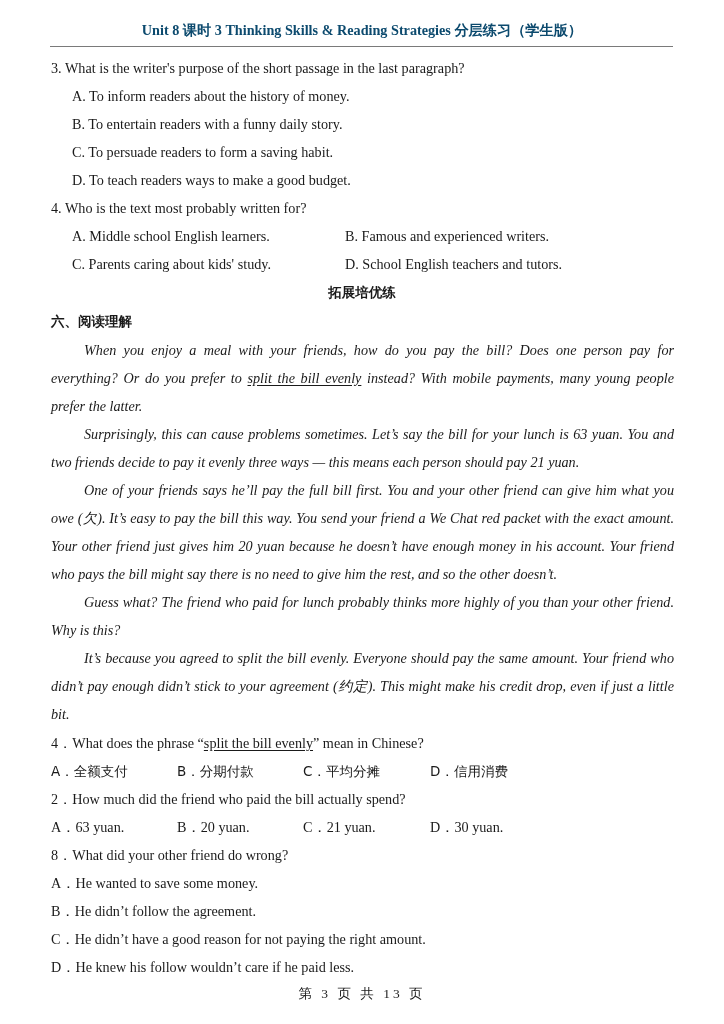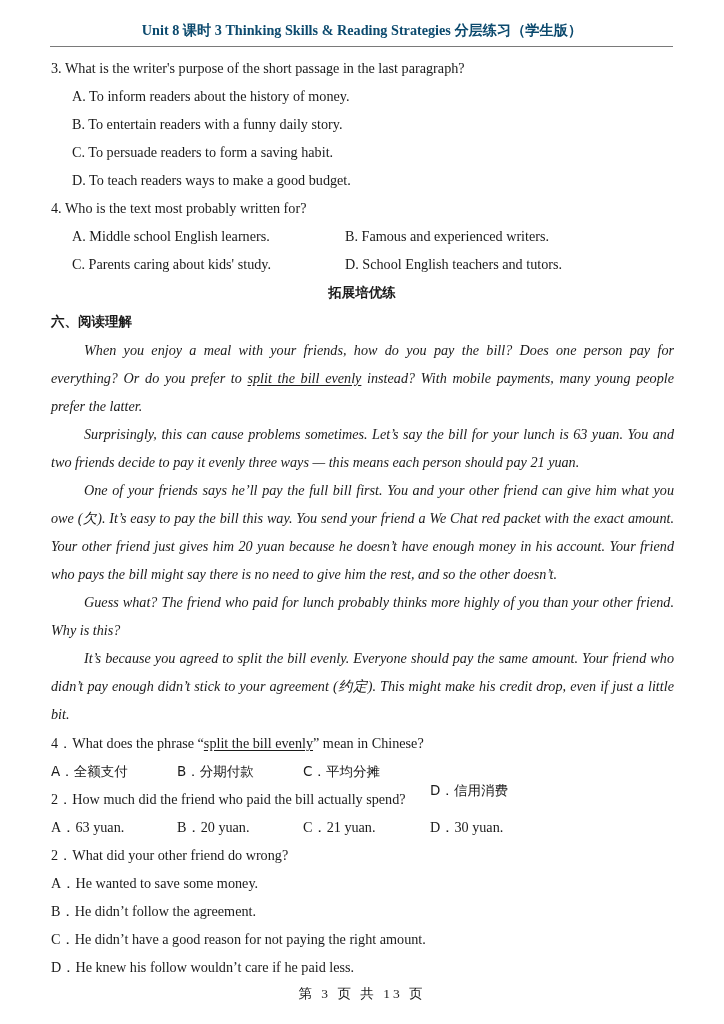--- a/index.html
+++ b/index.html
@@ -72,7 +72,7 @@
 <div class="opt4 cjk" style="top:762px; left:51px">A．全额支付</div>
 <div class="opt4 cjk" style="top:762px; left:177px">B．分期付款</div>
 <div class="opt4 cjk" style="top:762px; left:303px">C．平均分摊</div>
-<div class="opt4 cjk" style="top:781px; left:430px">D．信用消费</div>
+<div class="opt4 cjk" style="top:762px; left:430px">D．信用消费</div>
 
 <div class="line ind1" style="top:790px">2．How much did the friend who paid the bill actually spend?</div>
 <div class="opt4" style="top:818px; left:51px">A．63 yuan.</div>

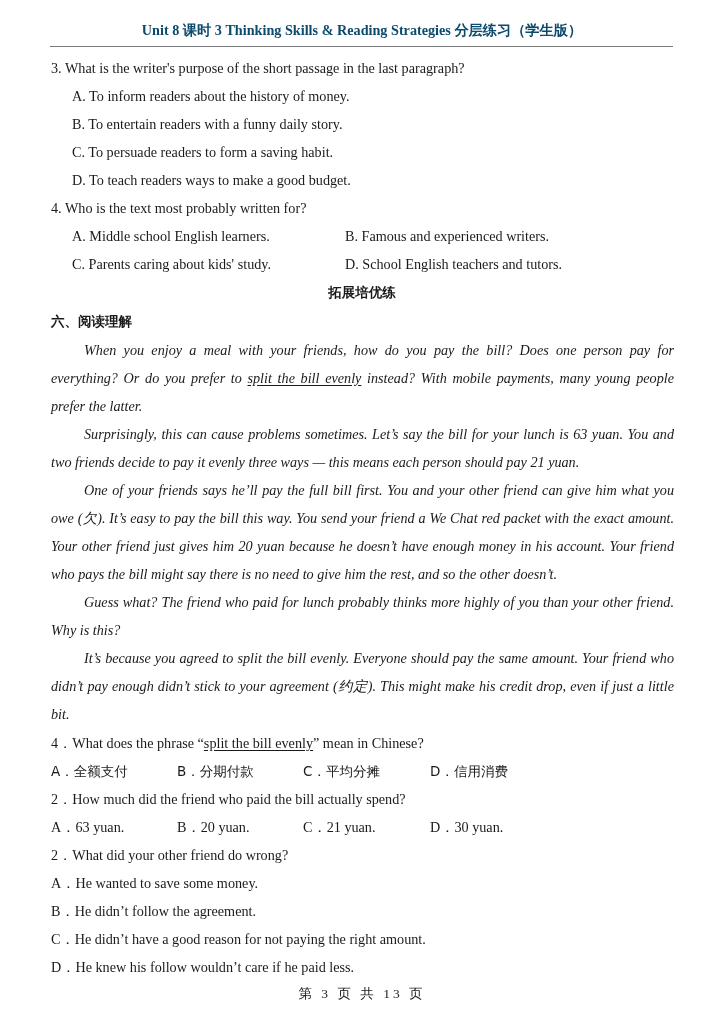--- a/index.html
+++ b/index.html
@@ -80,7 +80,7 @@
 <div class="opt4" style="top:818px; left:303px">C．21 yuan.</div>
 <div class="opt4" style="top:818px; left:430px">D．30 yuan.</div>
 
-<div class="line ind1" style="top:846px">2．What did your other friend do wrong?</div>
+<div class="line ind1" style="top:846px">8．What did your other friend do wrong?</div>
 <div class="line ind1" style="top:874px">A．He wanted to save some money.</div>
 <div class="line ind1" style="top:902px">B．He didn’t follow the agreement.</div>
 <div class="line ind1" style="top:930px">C．He didn’t have a good reason for not paying the right amount.</div>

